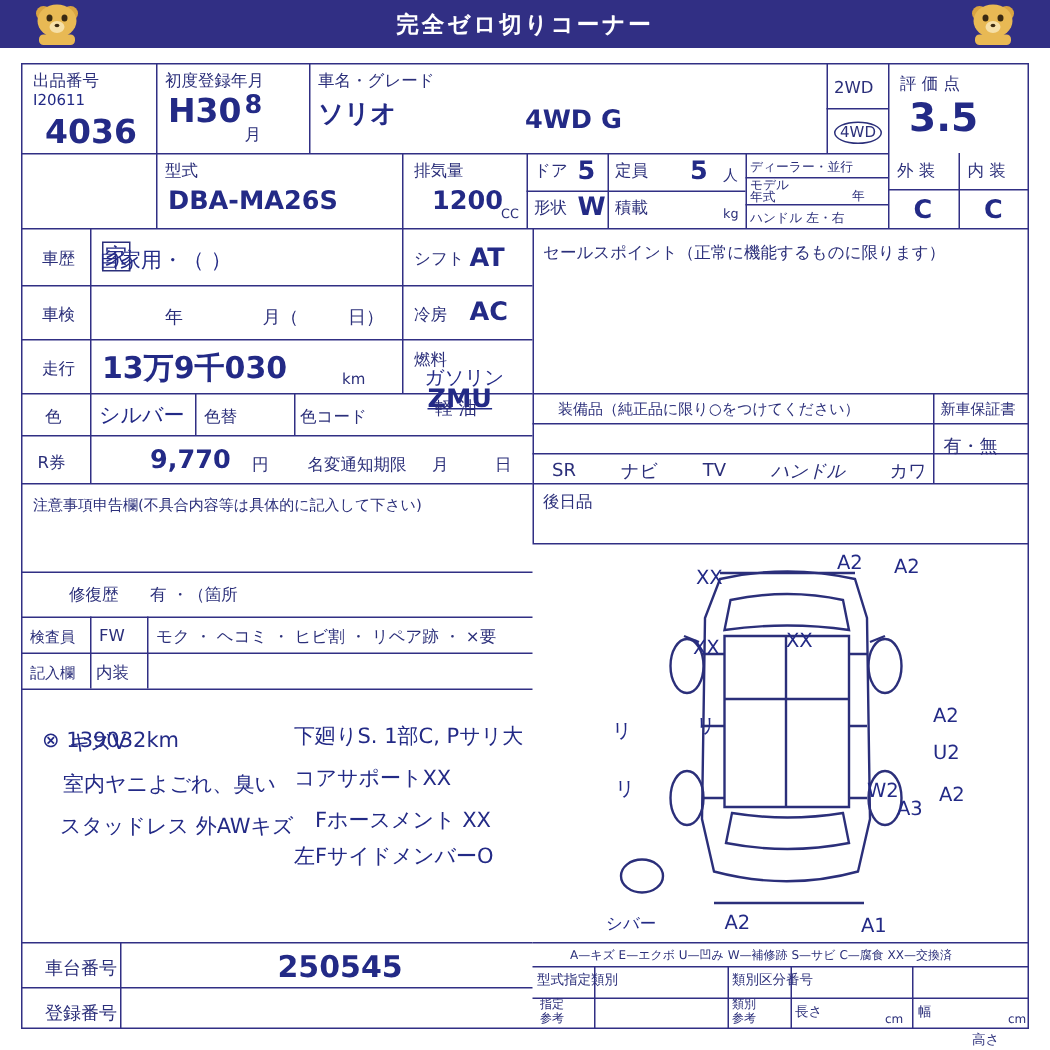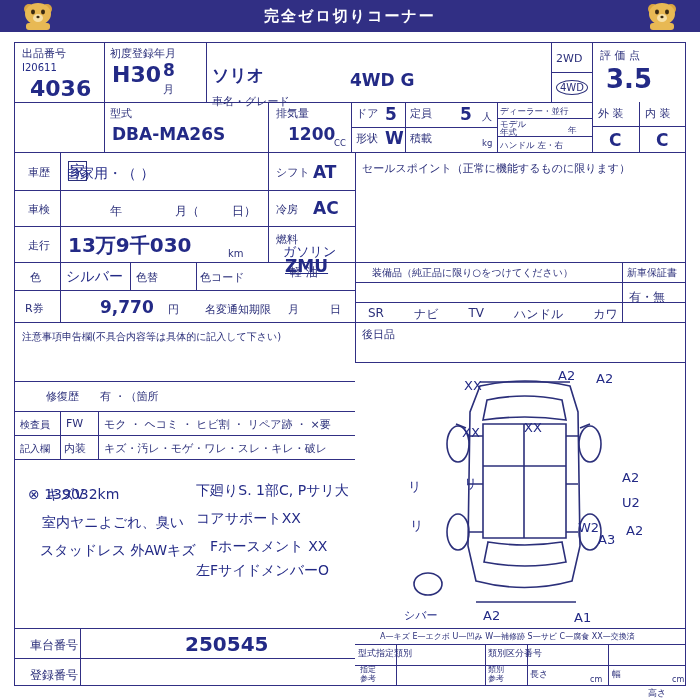--- a/index.html
+++ b/index.html
@@ -82,7 +82,7 @@
   <div class="val mid" style="left:163px;top:60px;">8</div>
   <div class="lbl" style="left:163px;top:82px;">月</div>
 
-  <div class="lbl" style="left:212px;top:46px;margin-top:48px;">車名・グレード</div>
+  <div class="lbl" style="left:212px;top:46px;">車名・グレード</div>
   <div class="val mid" style="left:212px;top:64px;">ソリオ</div>
   <div class="val mid" style="left:350px;top:70px;">4WD  G</div>
 

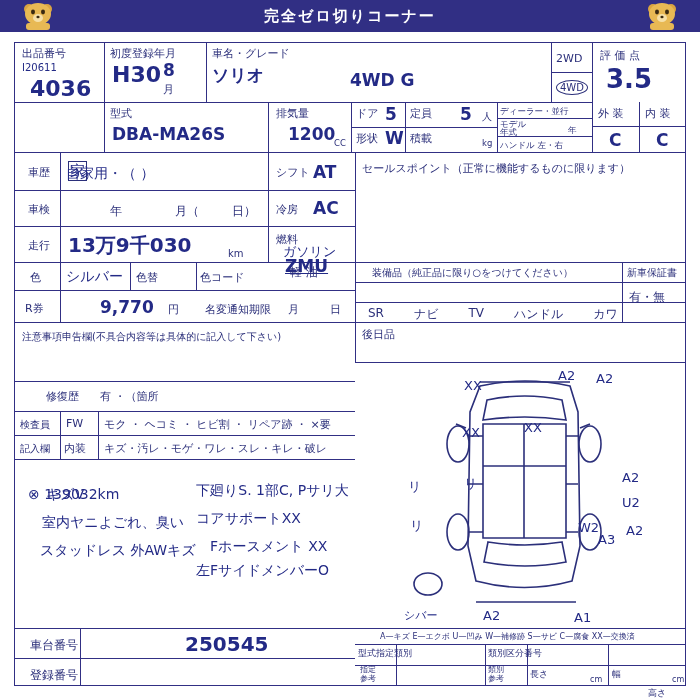--- a/index.html
+++ b/index.html
@@ -223,7 +223,7 @@
     <span style="font-size:12px;">SR</span>
     <span style="font-size:12px;">ナビ</span>
     <span style="font-size:12px;">TV</span>
-    <span style="font-size:12px;">ハンドル</span>
+    <span style="font-size:12px;font-style:italic;">ハンドル</span>
     <span style="font-size:12px;">カワ</span>
   </div>
   <div class="lbl" style="left:362px;top:327px;font-size:11px;">後日品</div>

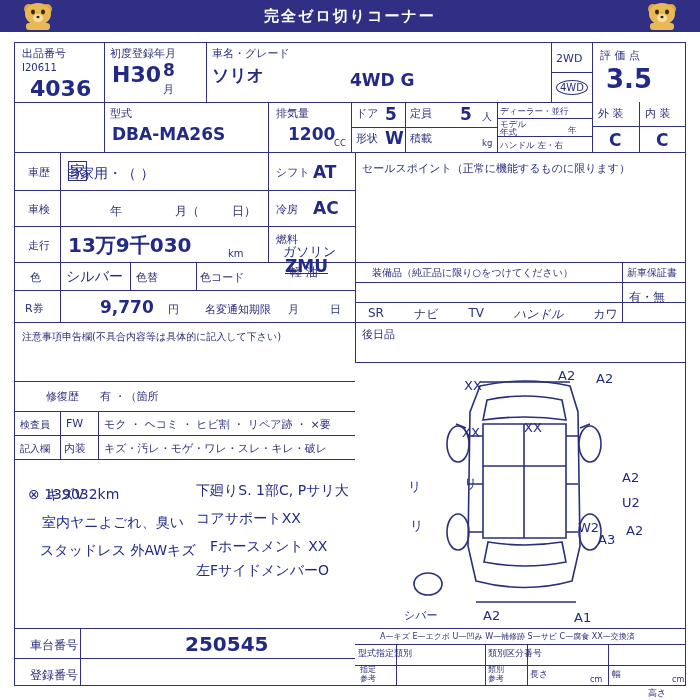--- a/index.html
+++ b/index.html
@@ -198,7 +198,6 @@
   <div class="lbl" style="left:66px;top:417px;font-size:11px;">FW</div>
   <div class="lbl" style="left:64px;top:441px;font-size:11px;">内装</div>
   <div class="lbl" style="left:104px;top:417px;font-size:11px;">モク ・ ヘコミ ・ ヒビ割 ・ リペア跡 ・ ×要</div>
-  <div class="lbl" style="left:104px;top:441px;font-size:11px;">キズ・汚レ・モゲ・ワレ・スレ・キレ・破レ</div>
 
   <div class="val" style="left:28px;top:466px;font-size:14px;margin-top:20px;">⊗ 139032km</div>
   <div class="val" style="left:46px;top:486px;font-size:14px;">キズV</div>

